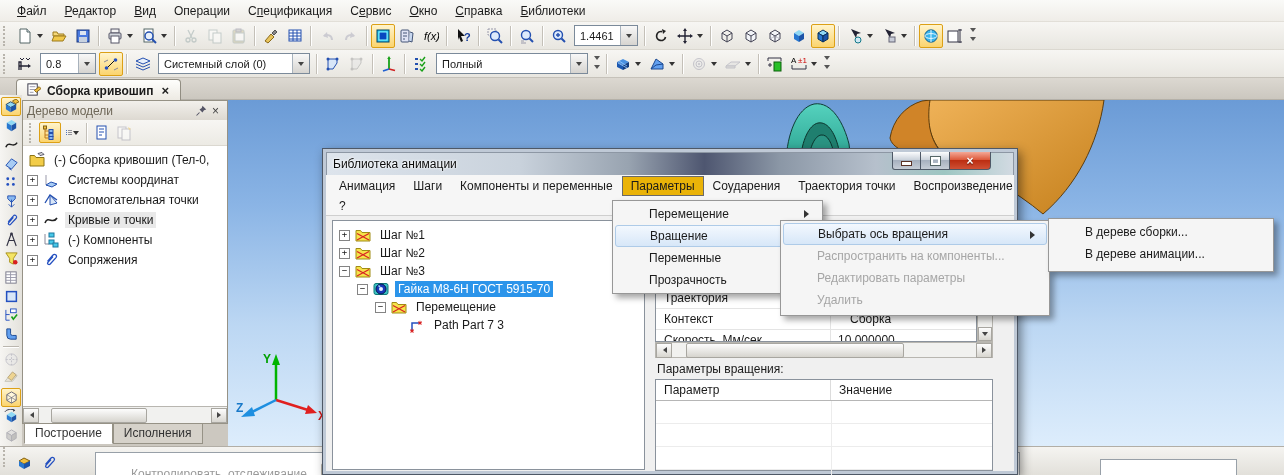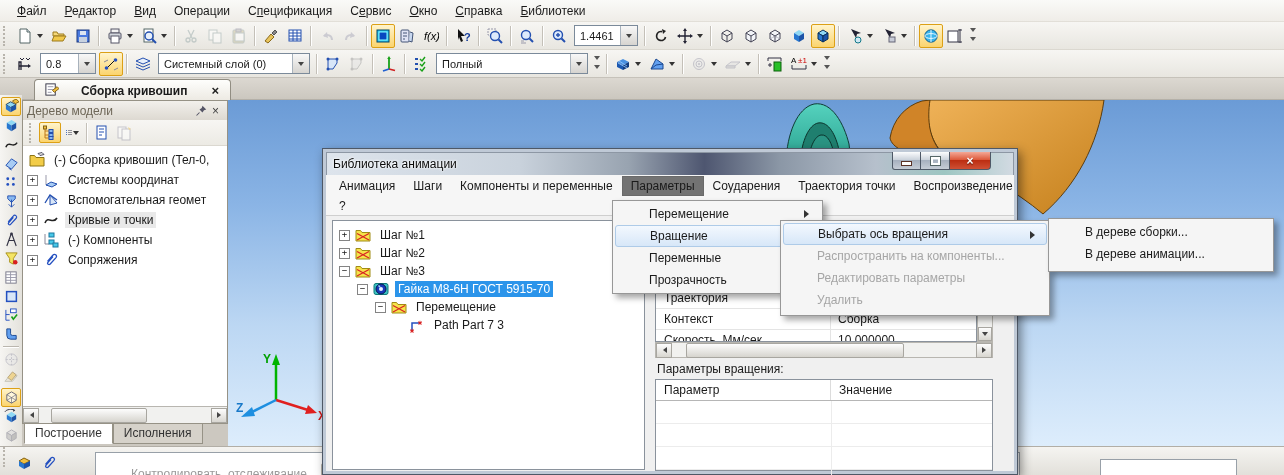--- a/index.html
+++ b/index.html
@@ -39,7 +39,7 @@
   
   #tabbar{position:absolute;left:0;top:78px;width:1284px;height:22px;
     background:linear-gradient(#dcd8d1,#cbc7bf);border-bottom:1px solid #b4b0a8;box-sizing:border-box}
-  .doctab{position:absolute;left:34px;top:1px;height:21px;display:flex;align-items:center;gap:22px;
+  .doctab{position:absolute;left:16px;top:1px;height:21px;display:flex;align-items:center;gap:6px;
     padding:0 9px;background:linear-gradient(#fefefc,#ece9e2);border:1px solid #918d82;border-bottom:none;
     border-radius:4px 4px 0 0;font-weight:bold}
   .doctab svg{width:15px;height:15px}

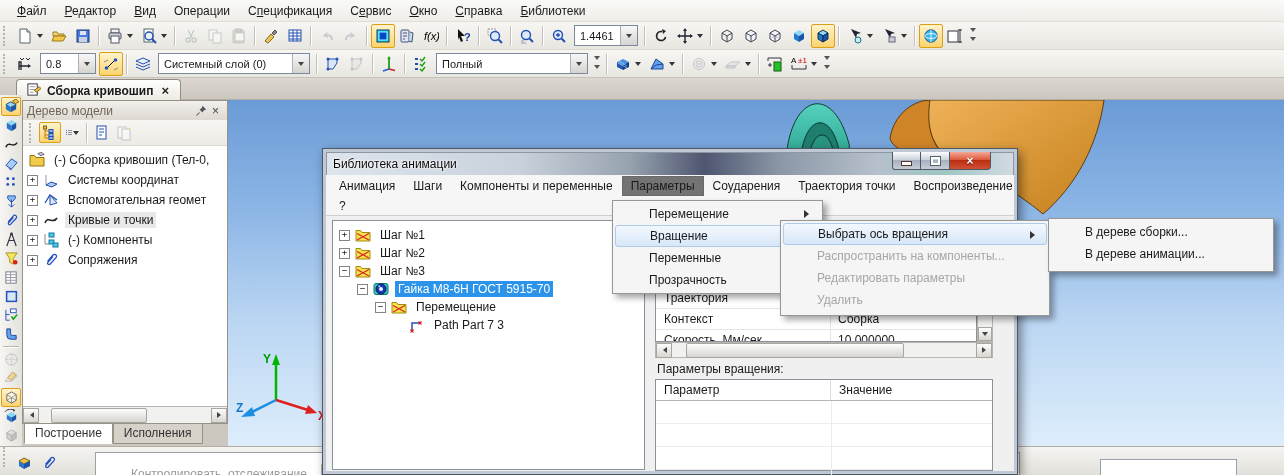--- a/index.html
+++ b/index.html
@@ -118,7 +118,7 @@
   .dmenurow{flex:none;background:#f6f6f6;display:flex;align-items:center;padding-left:4px;height:21px;box-sizing:border-box}
   .dmenurow.r2{height:20px;border-bottom:1px solid #cfcfcf}
   .dmi{padding:2px 8px;border:1px solid transparent;white-space:nowrap}
-  .dmi.active{border-color:#6a6a6a;background:#737373}
+  .dmi.active{border-color:#6a6a6a;background:#eab308}
   .dclient{flex:1;background:#f0f0f0;position:relative}
   .sunken{position:absolute;background:#fff;border:1px solid #8a929c;box-sizing:border-box}
   #dlgtree{left:6px;top:4px;width:313px;height:250px;padding-top:5px;overflow:hidden}

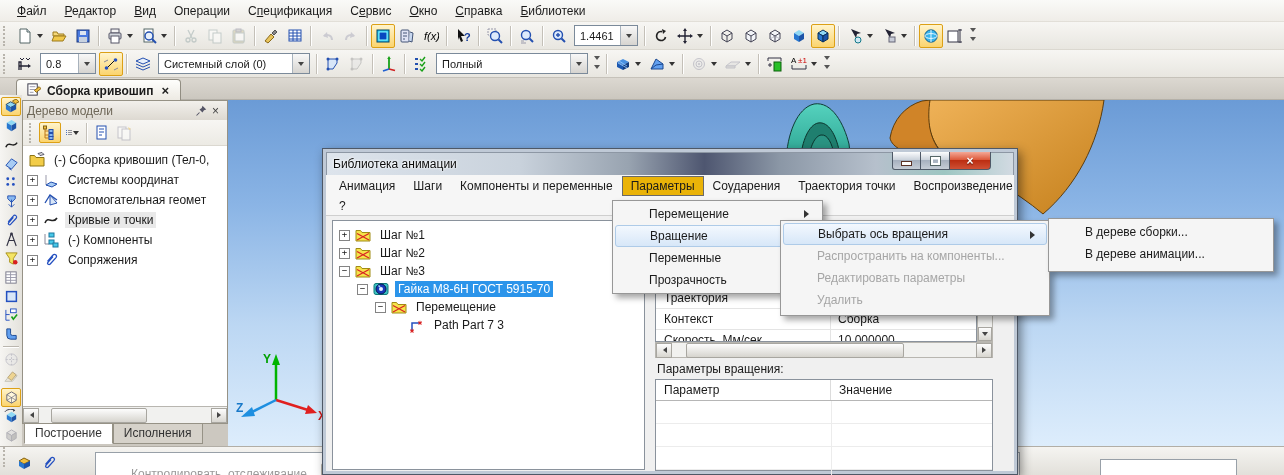--- a/index.html
+++ b/index.html
@@ -755,7 +755,7 @@
             <path d="M2 11 7 3l7 5" fill="none" stroke="#2450b0" stroke-width="1.3"></path>
             <path d="M7 3v10l7-2z" fill="#d8e6f8" stroke="#2450b0"></path>
           </svg></span>
-        <span class="tlabel">Вспомогательная геомет</span>
+        <span class="tlabel">Вспомогательная точки</span>
       </div>
       <div class="trow">
         <span class="exp">+</span>

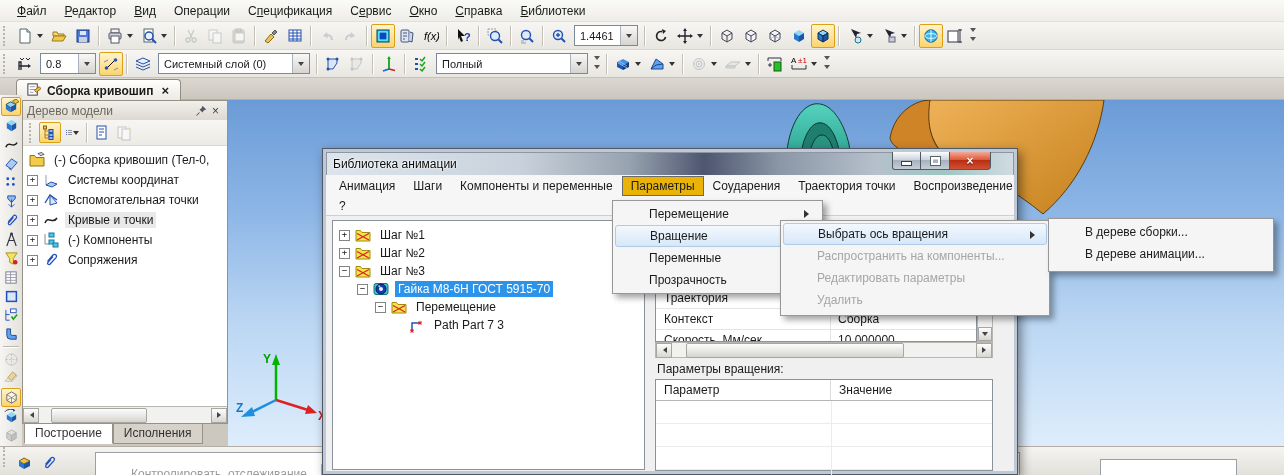--- a/index.html
+++ b/index.html
@@ -920,7 +920,7 @@
           <div class="gc1">Траектория</div>
           <div class="gc2"></div>
         </div>
-        <div class="grow" style="top: 87px;">
+        <div class="grow" style="top: 87px; gap: 12px;">
           <div class="gc1">Контекст</div>
           <div class="gc2">Сборка</div>
         </div>

